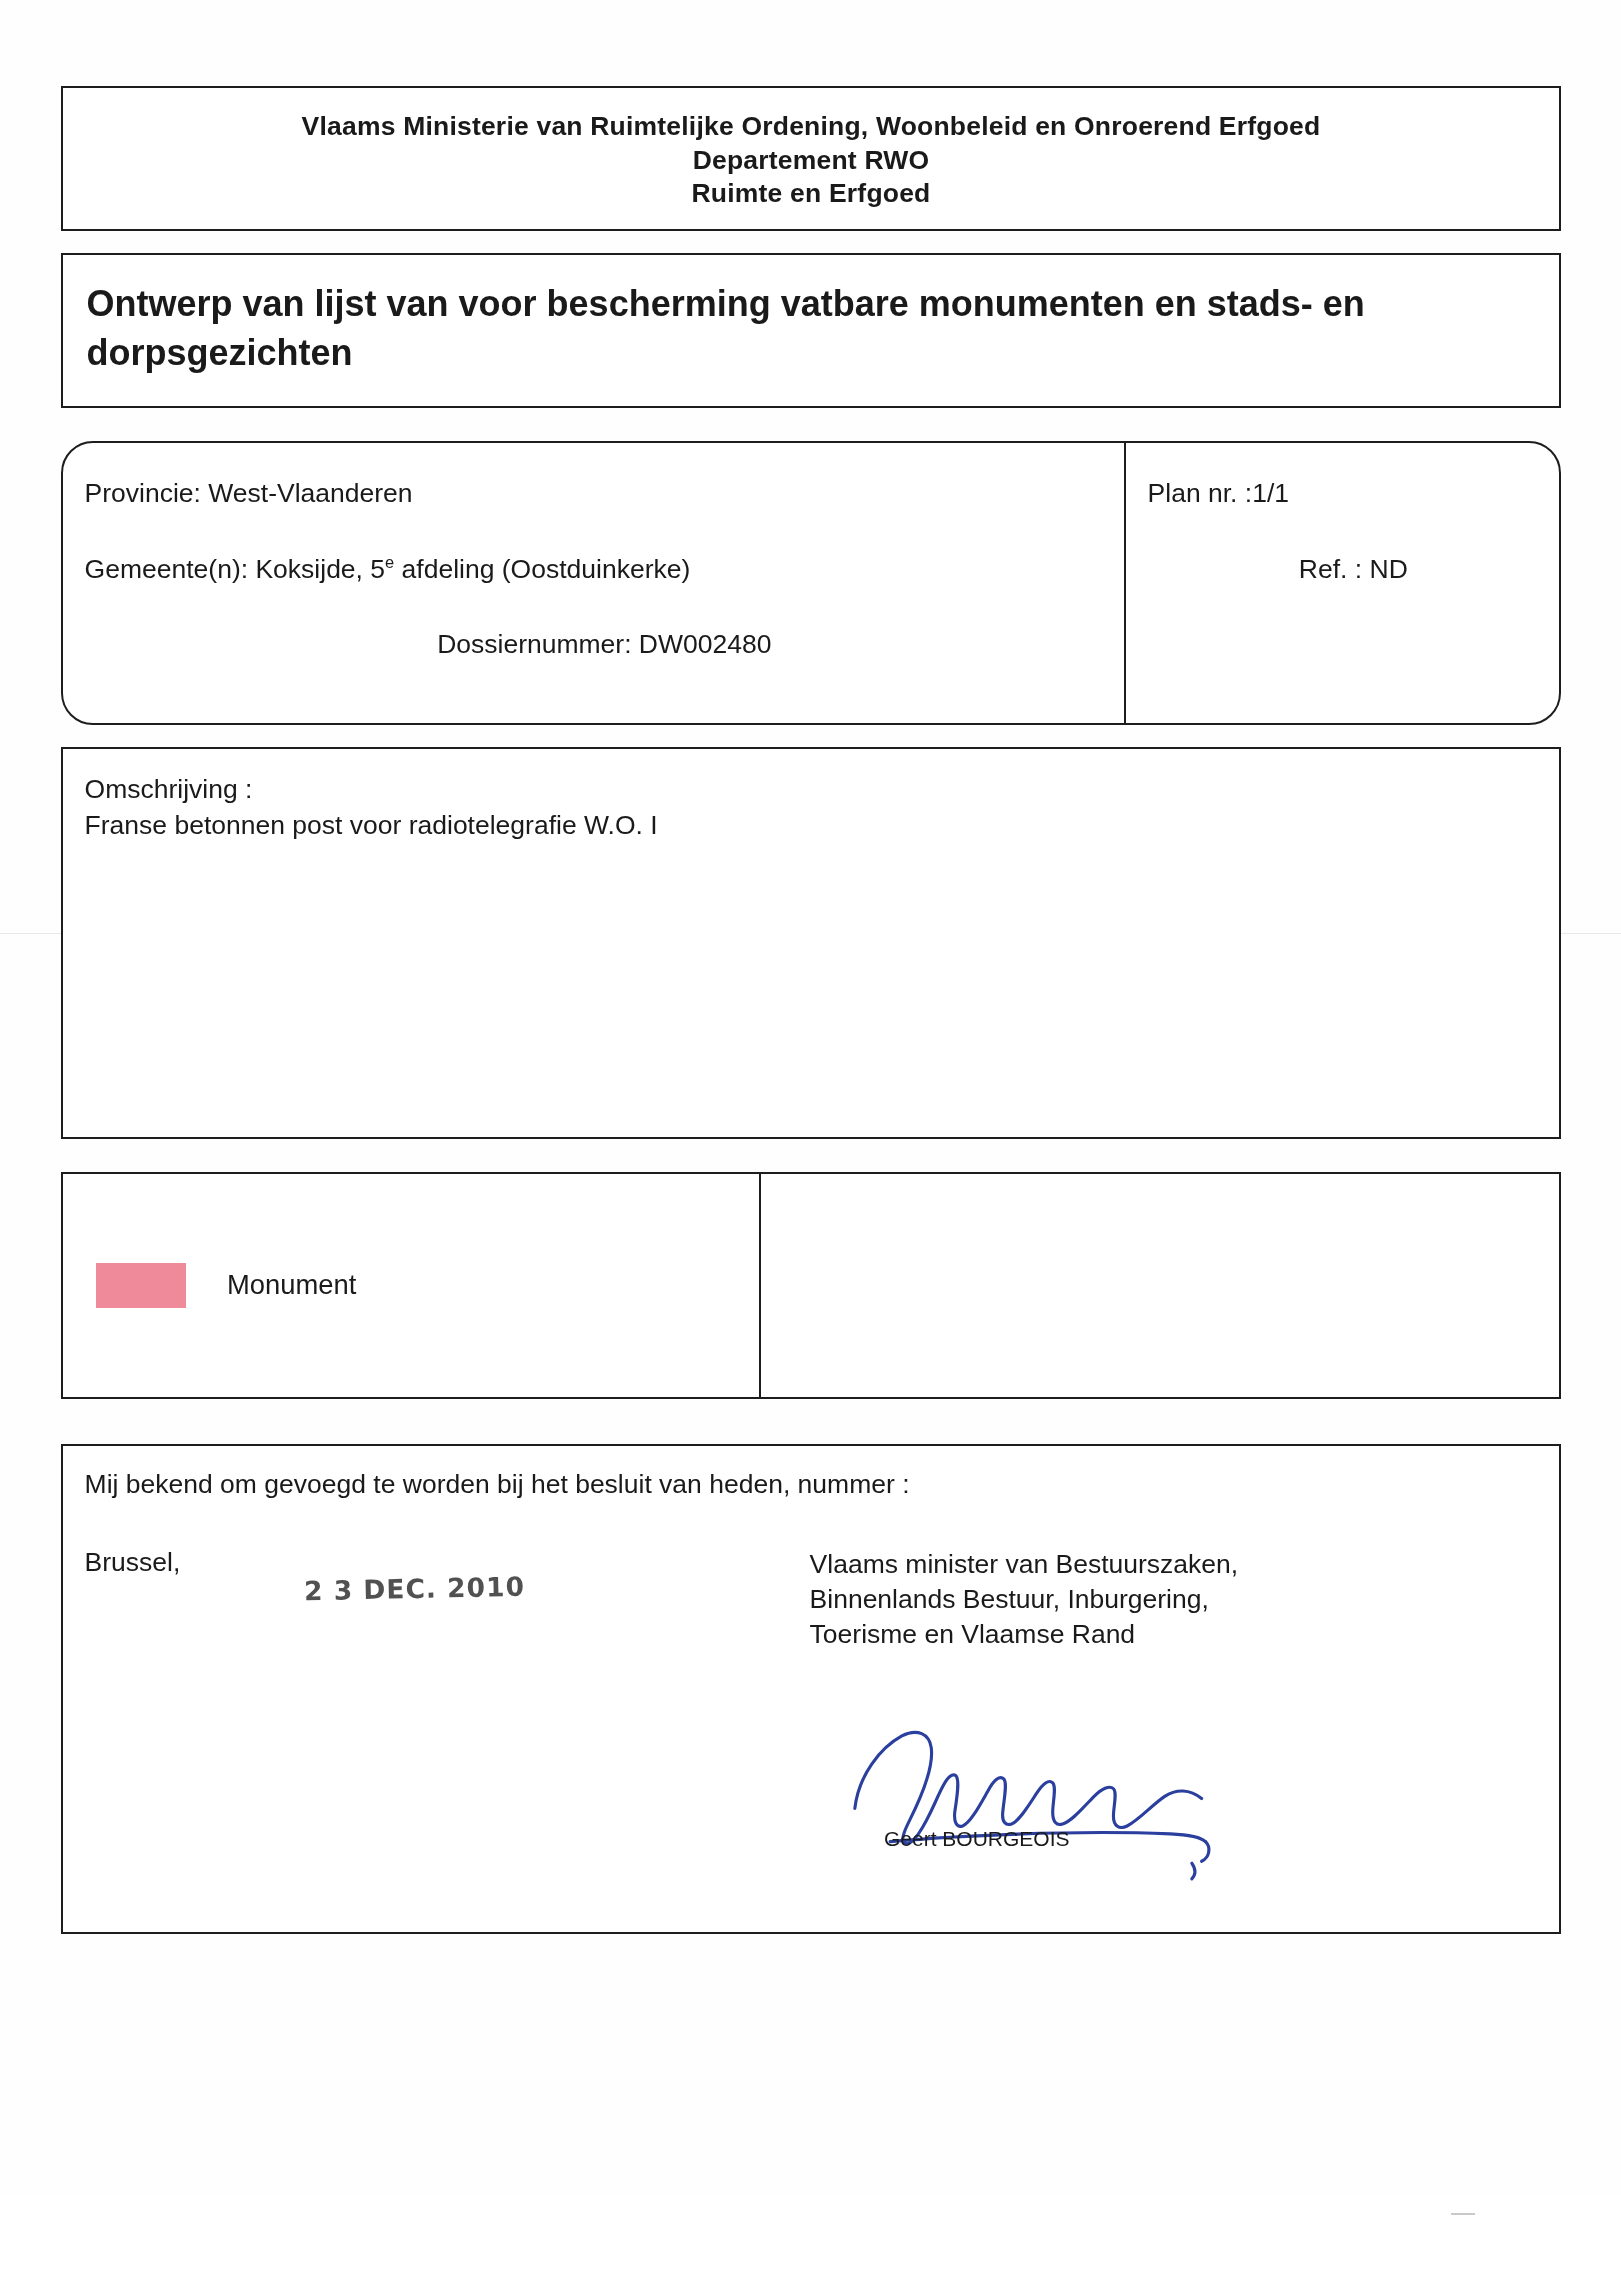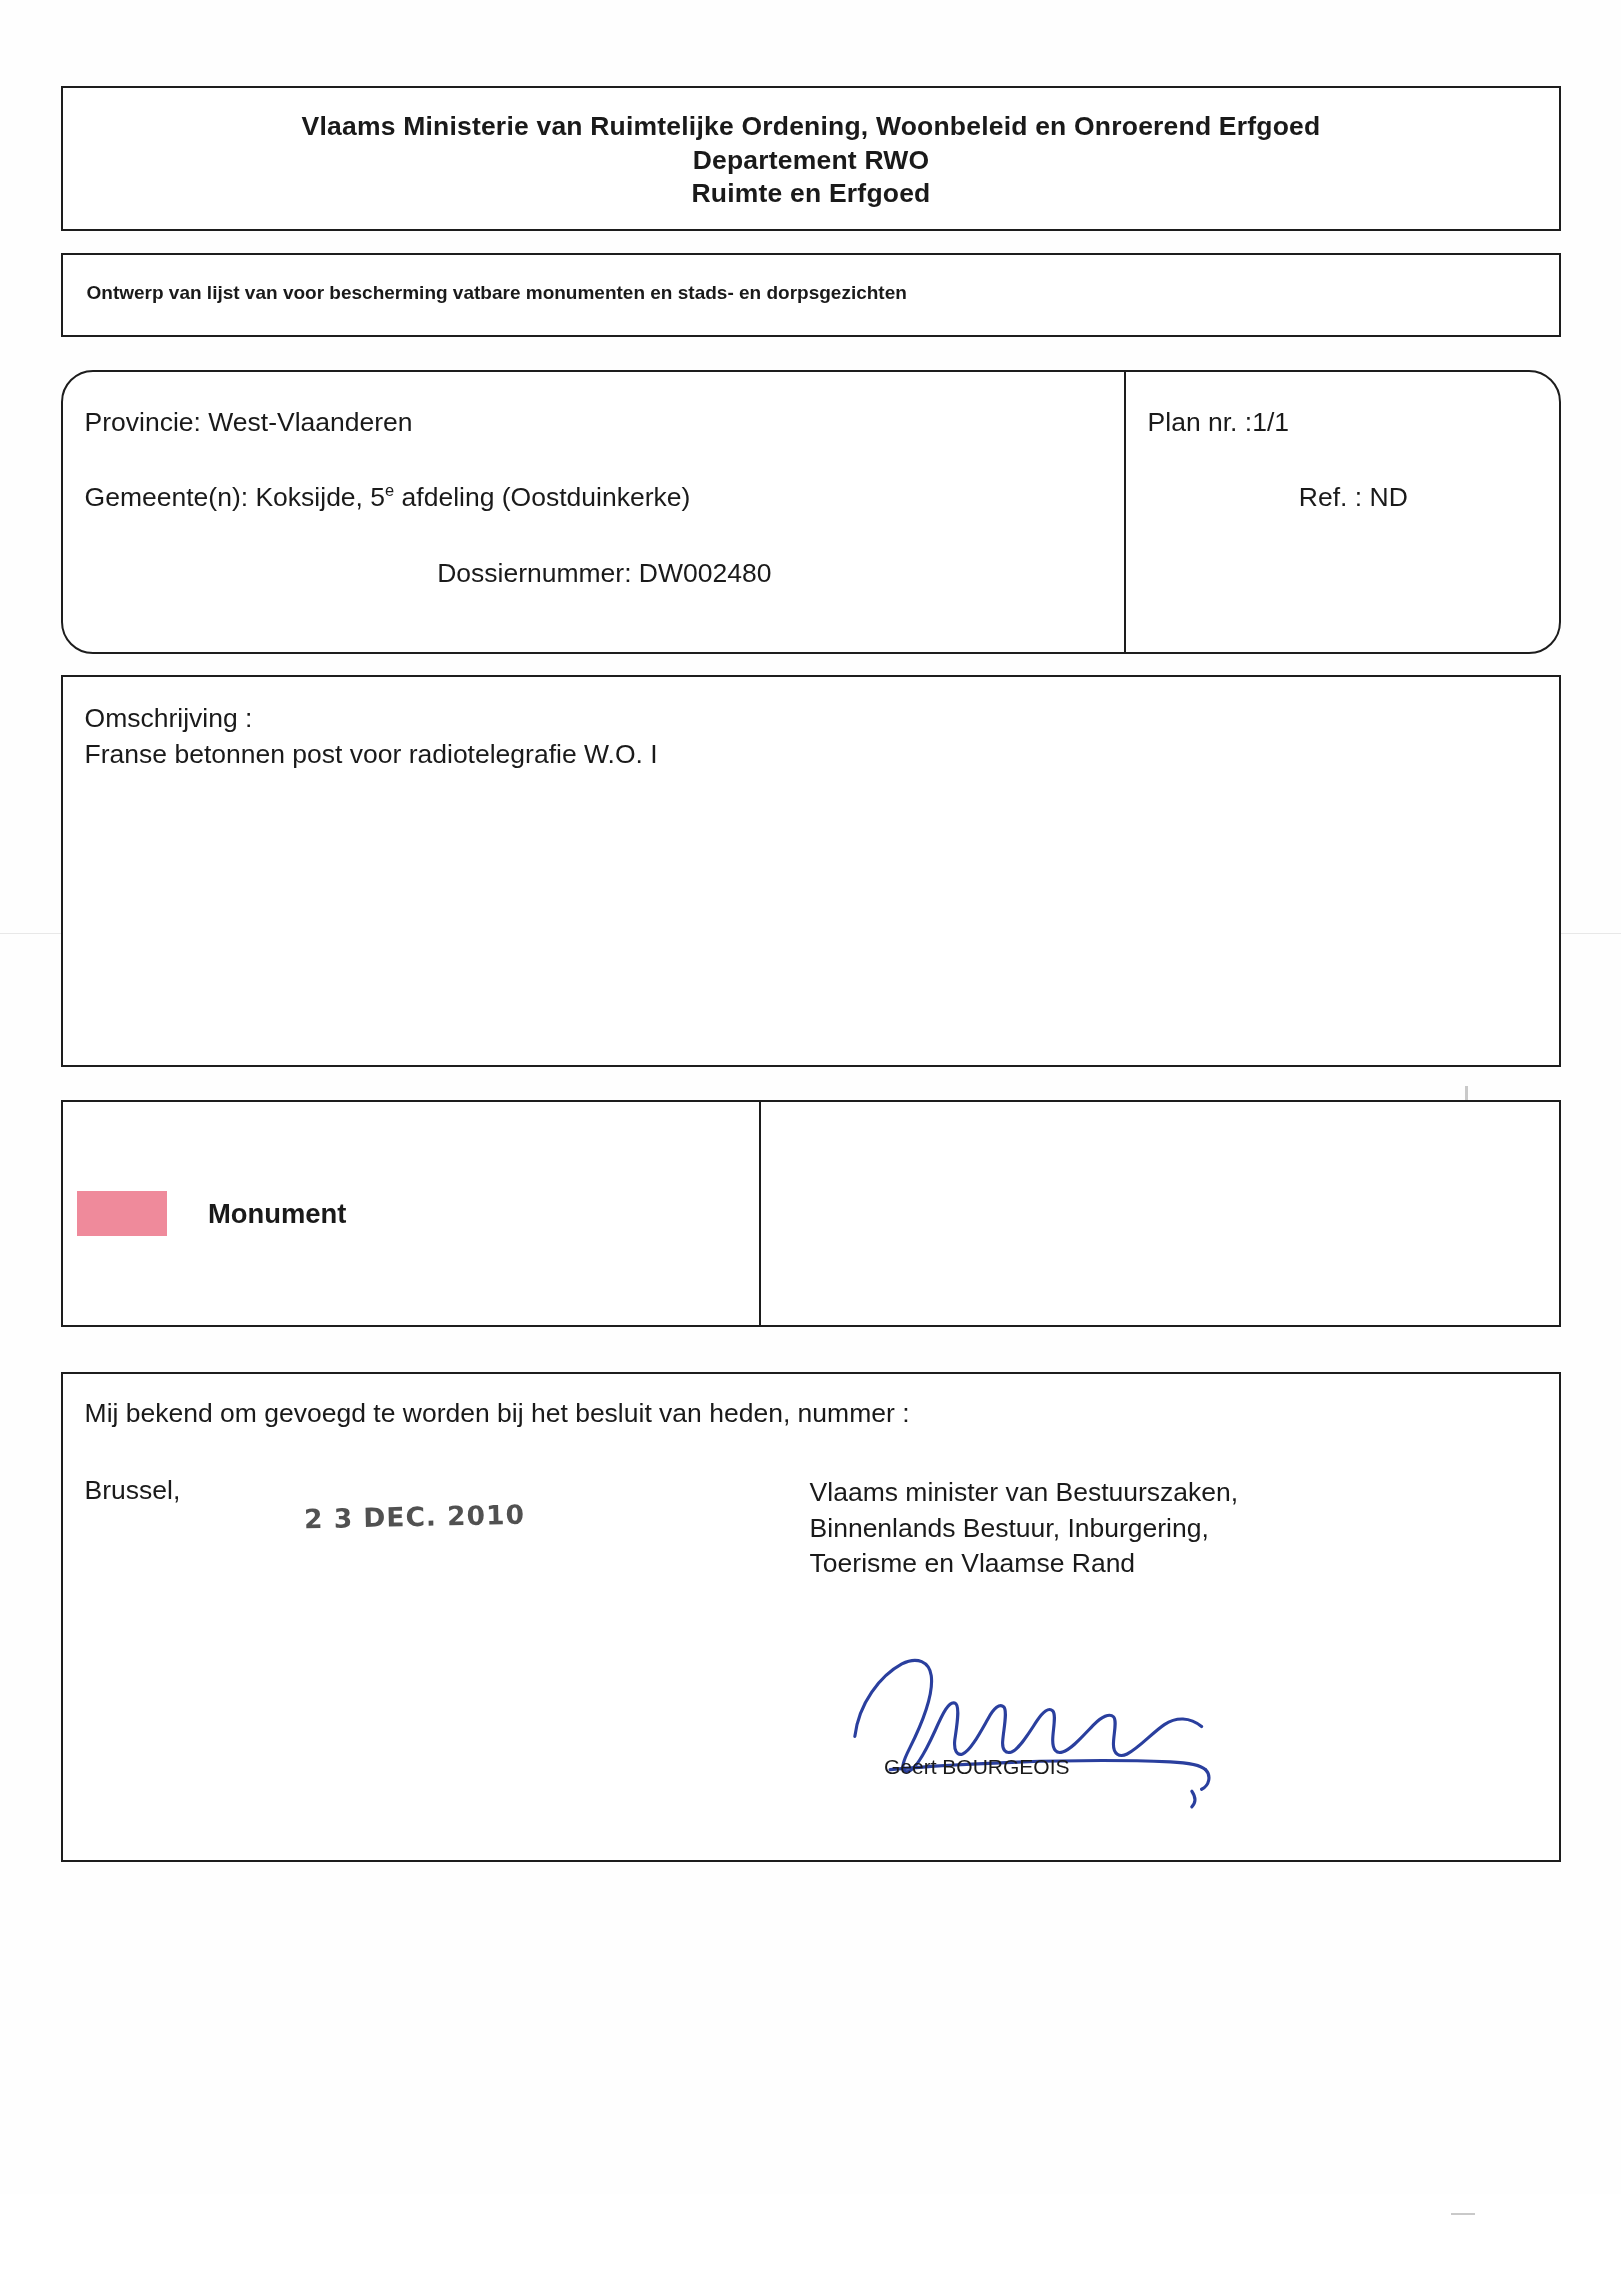--- a/index.html
+++ b/index.html
@@ -54,7 +54,7 @@
   .titleblock {
     padding: 25.5px 23.5px 29px 23.5px;
     font-weight: bold;
-    font-size: 19px;
+    font-size: 36px;
     line-height: 1.35;
   }
 

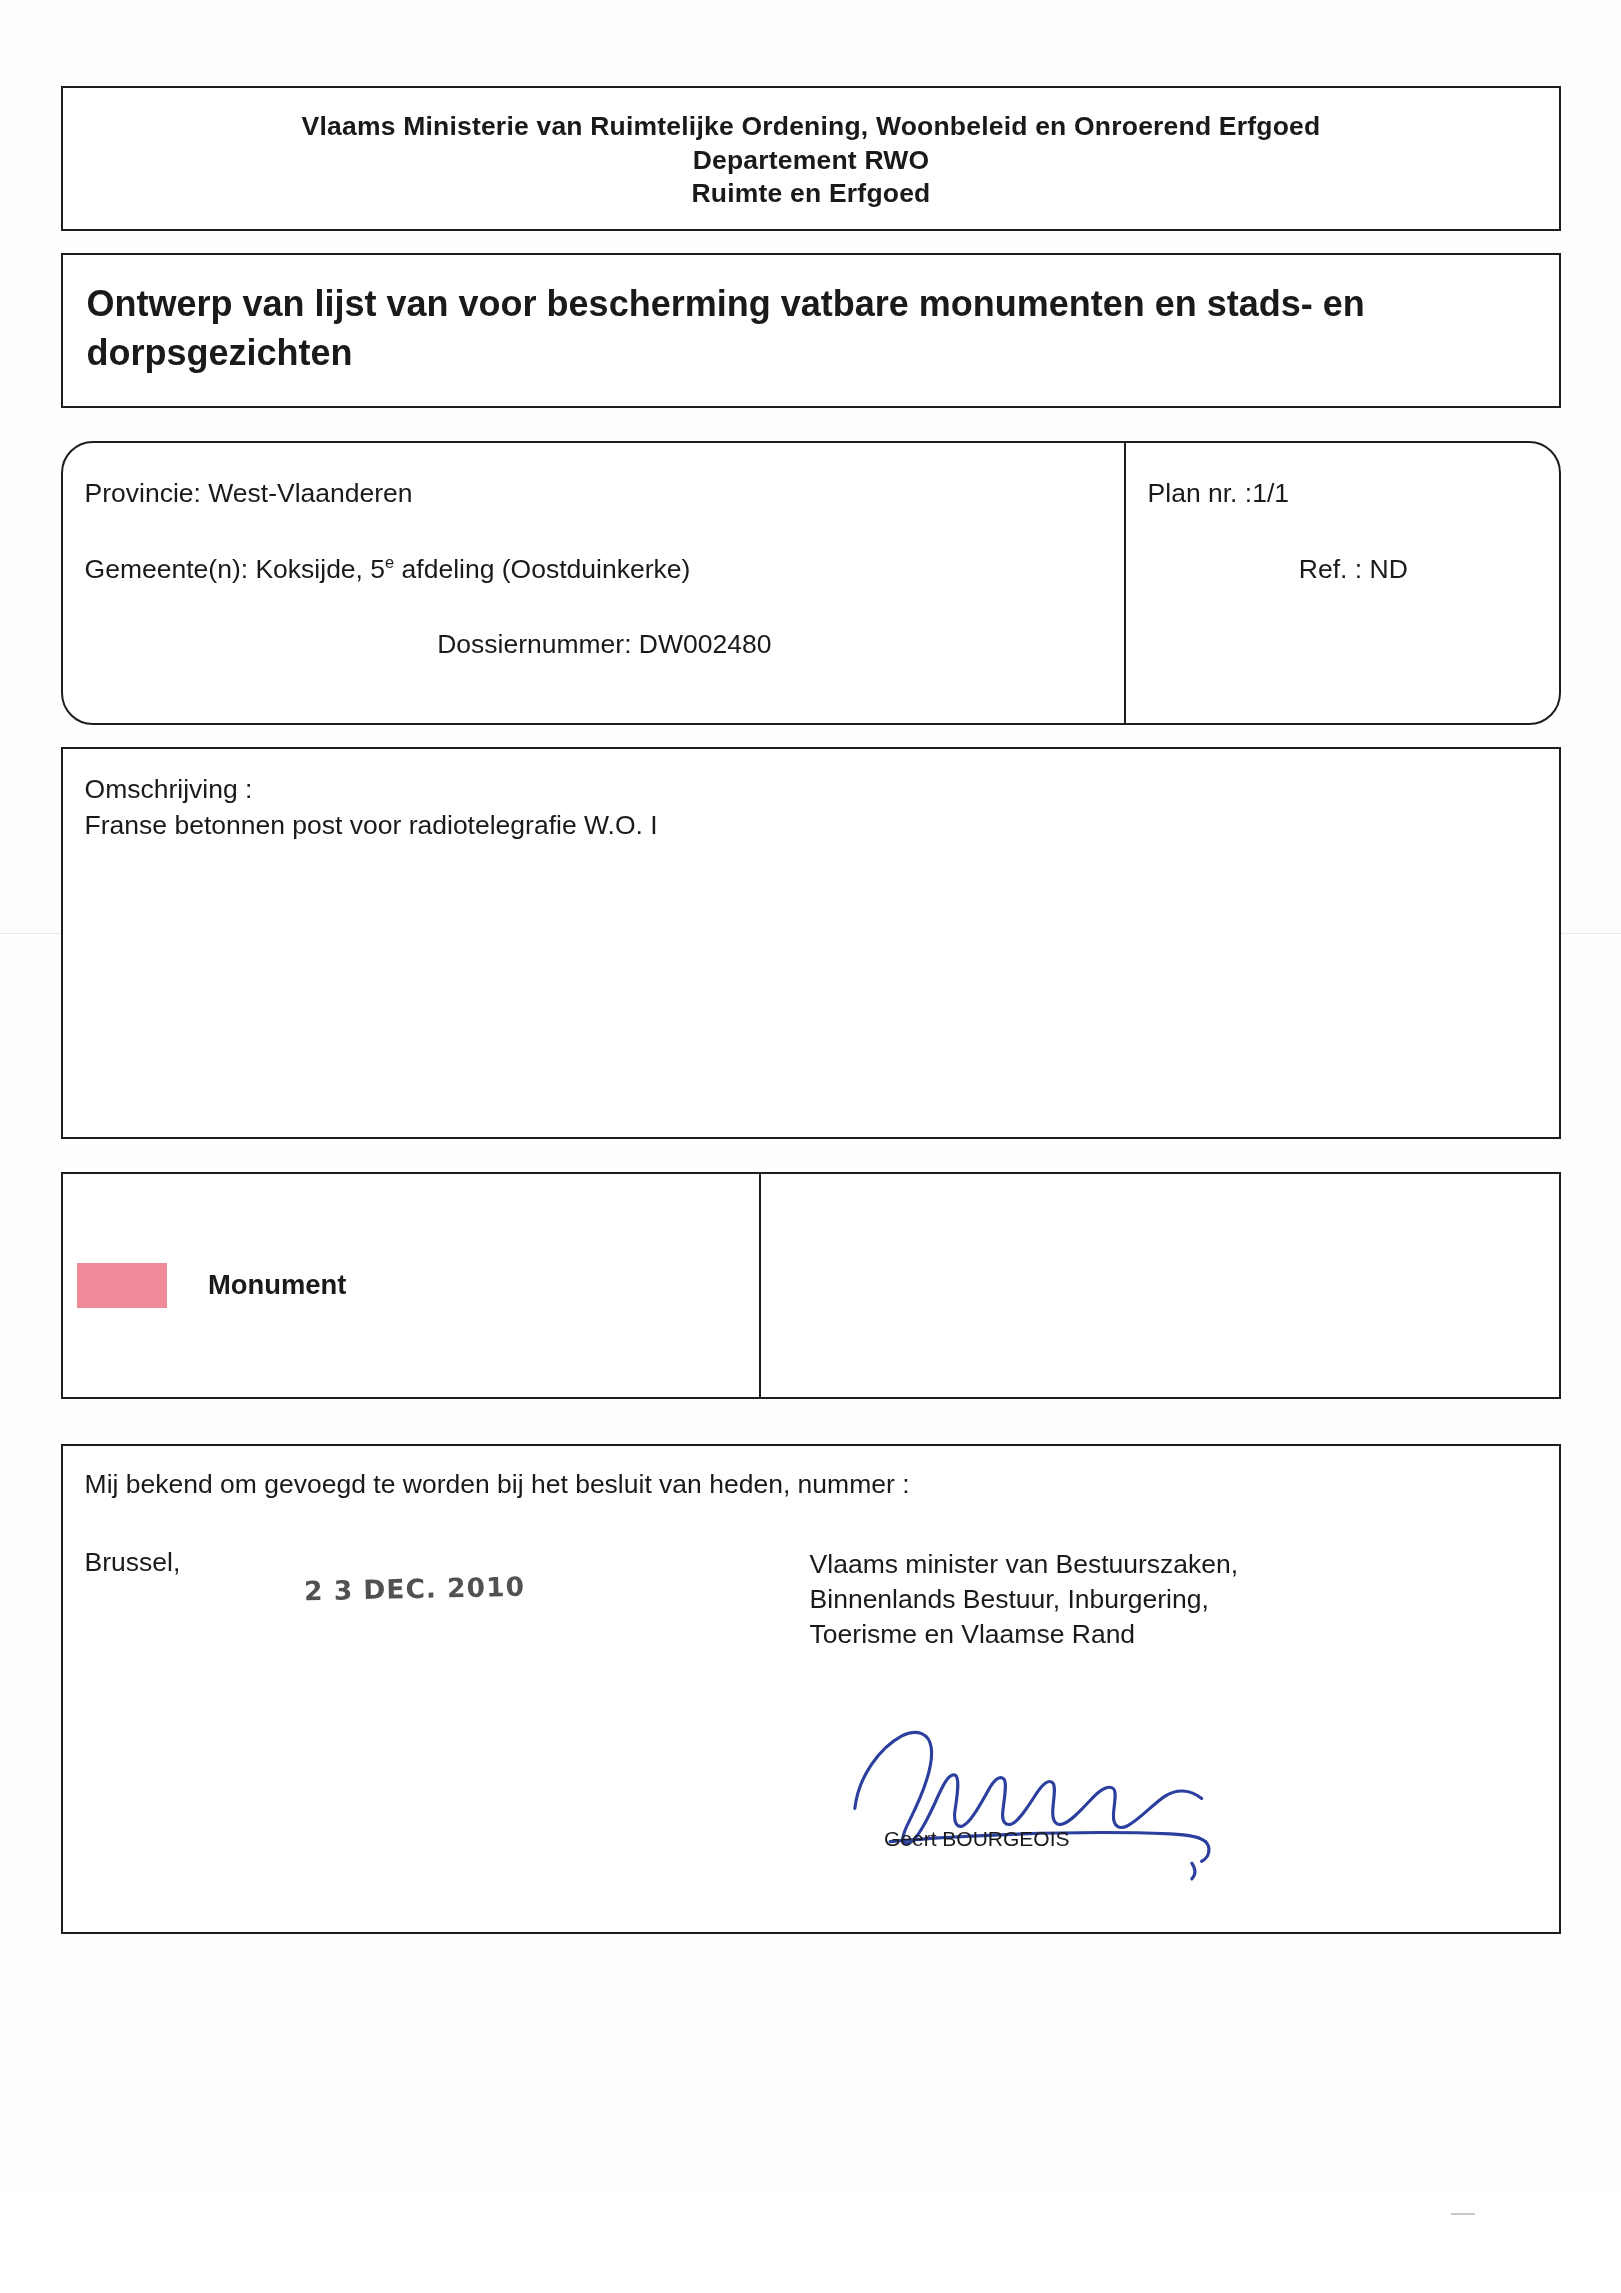--- a/index.html
+++ b/index.html
@@ -103,9 +103,8 @@
     border-right: 2px solid #1d1d1d;
     display: flex;
     align-items: center;
-    padding-left: 14px;
-    box-sizing: border-box;
-    font-weight: bold;
+    padding-left: 33px;
+    box-sizing: border-box;
   }
   .swatch {
     width: 90px;

